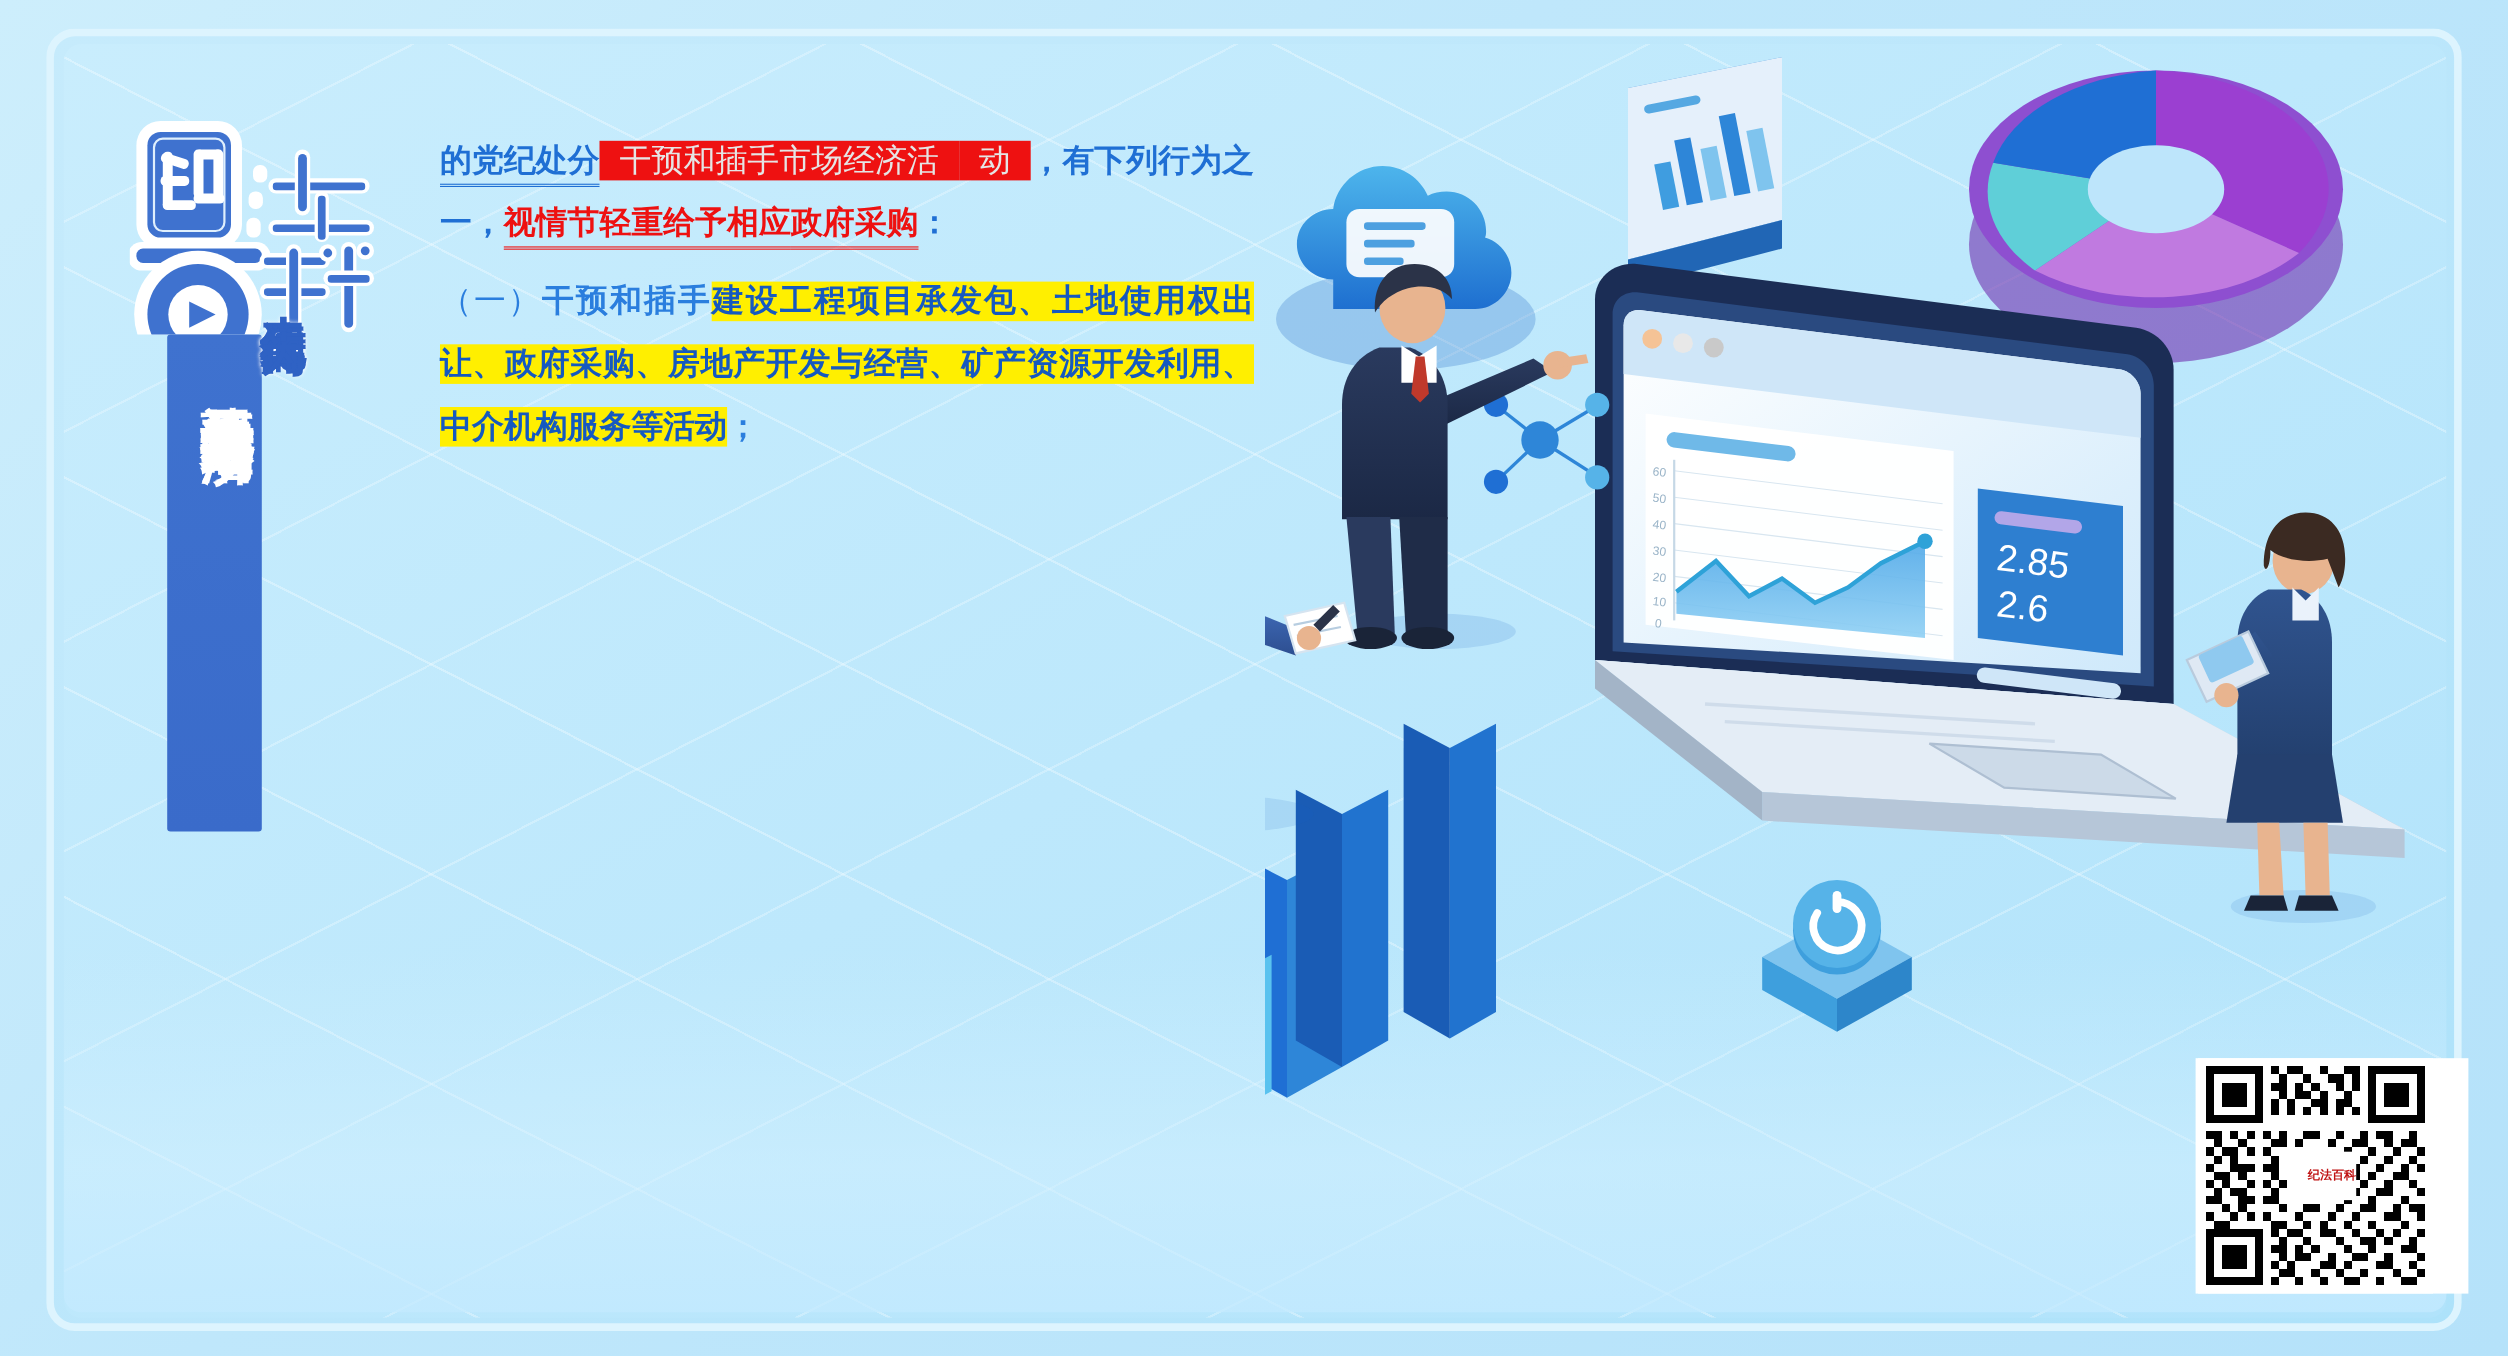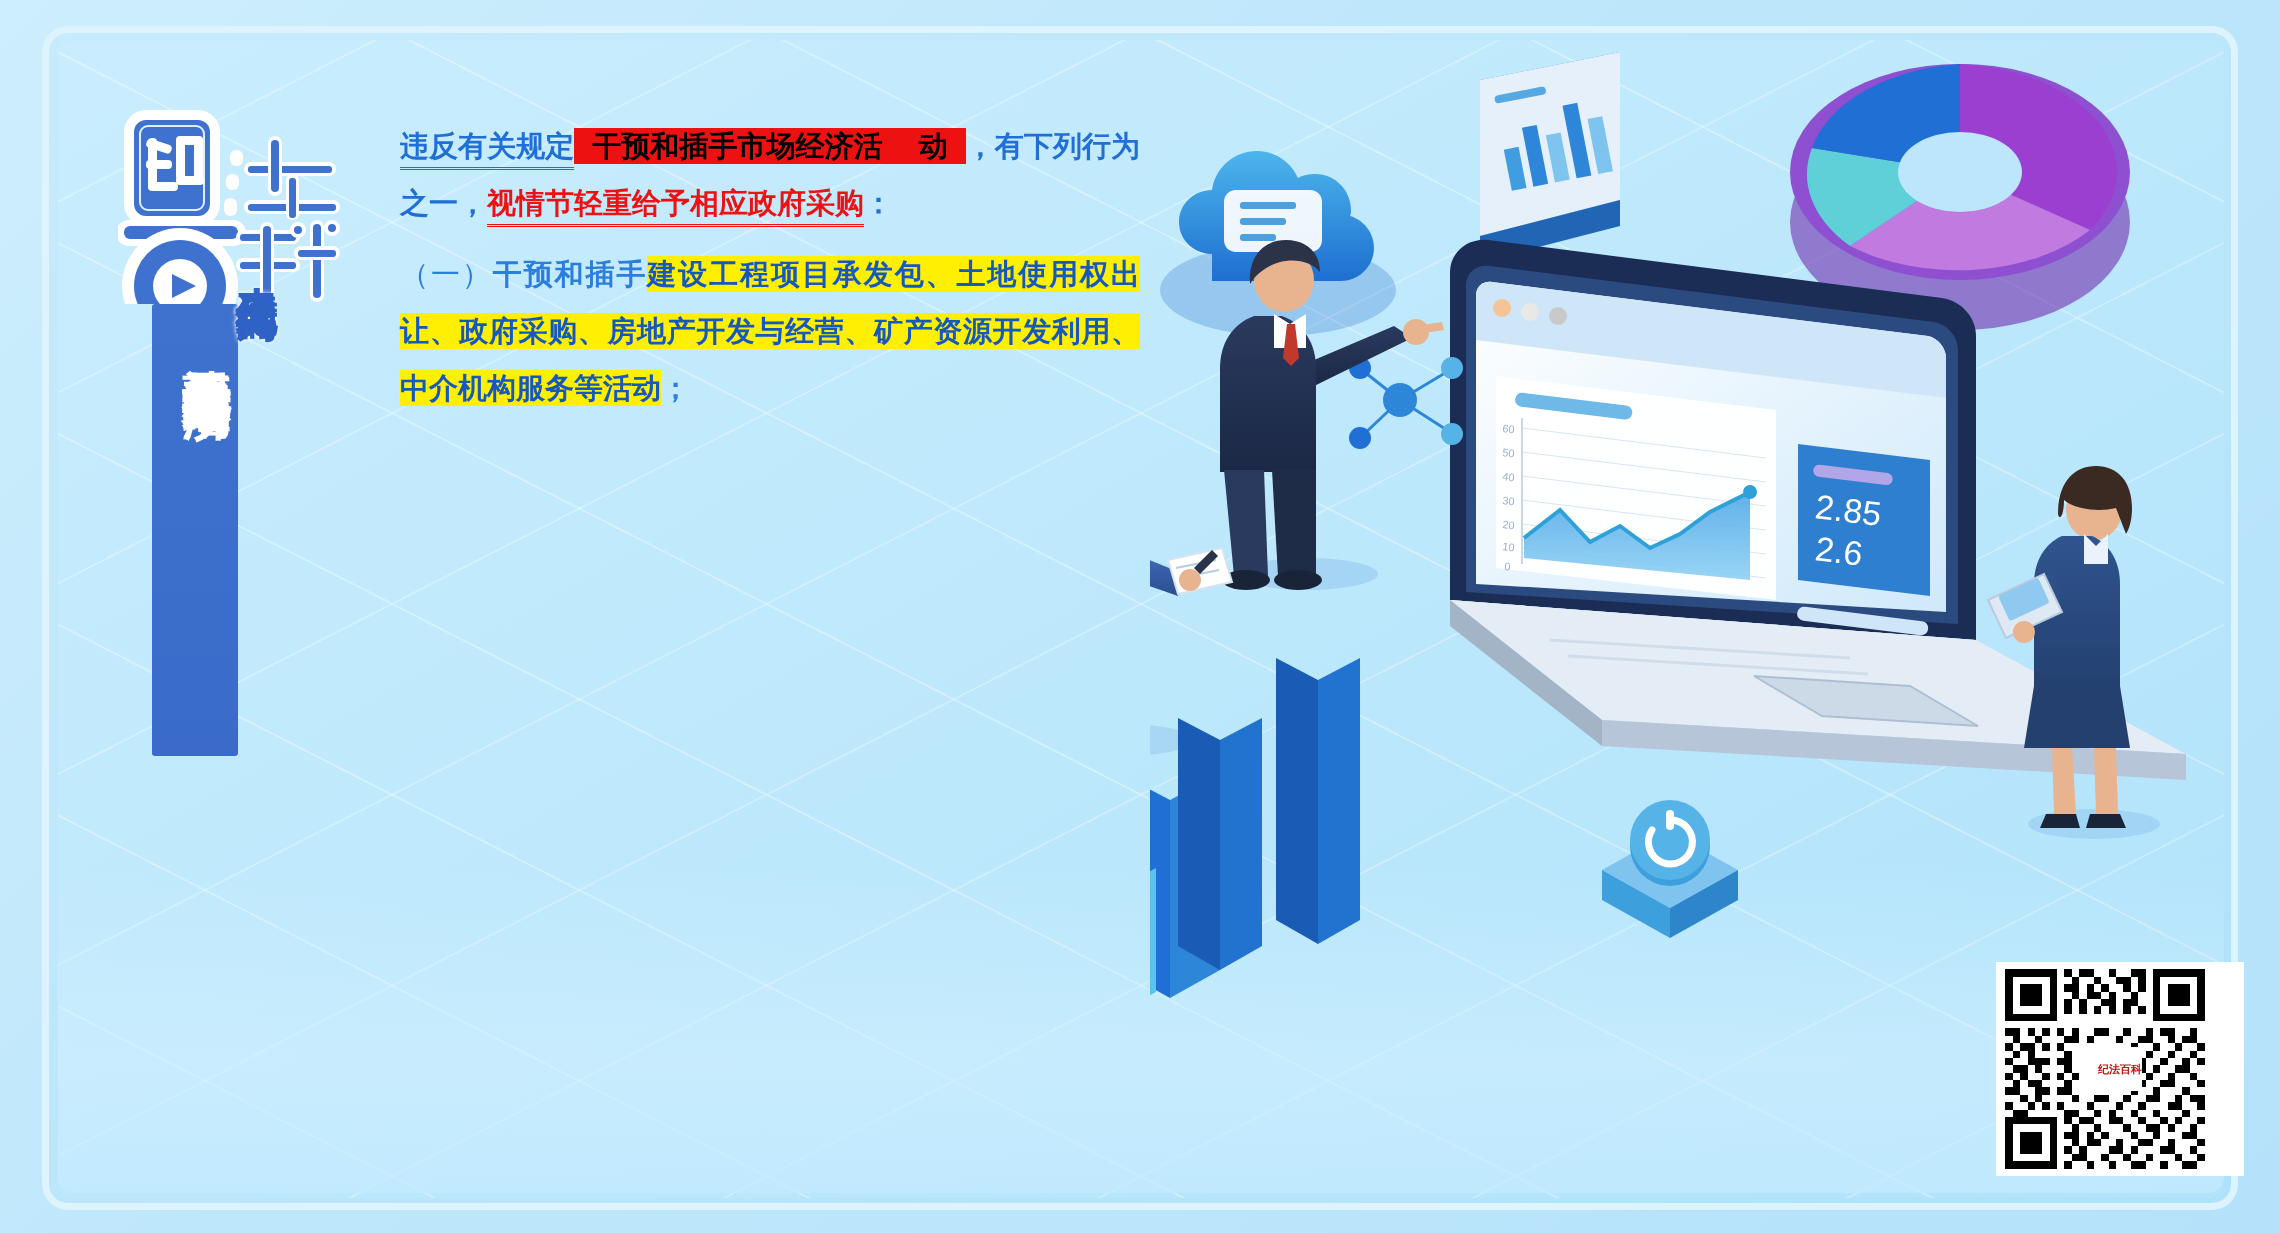--- a/index.html
+++ b/index.html
@@ -184,7 +184,7 @@
 
   <div class="content">
     <div class="para head-line">
-      <span class="u-blue">违反有关规定</span><span class="mark-red">干预和插手市场经济活</span><span class="mark-red">动</span><span>，有下列行为之一，</span><span class="u-red">视情节轻重给予相应</span><span class="u-red">政府采购</span><span>：</span>
+      <span class="u-blue">的党纪处分</span><span class="mark-red">干预和插手市场经济活</span><span class="mark-red">动</span><span>，有下列行为之一，</span><span class="u-red">视情节轻重给予相应</span><span class="u-red">政府采购</span><span>：</span>
     </div>
 
     <div class="para item">

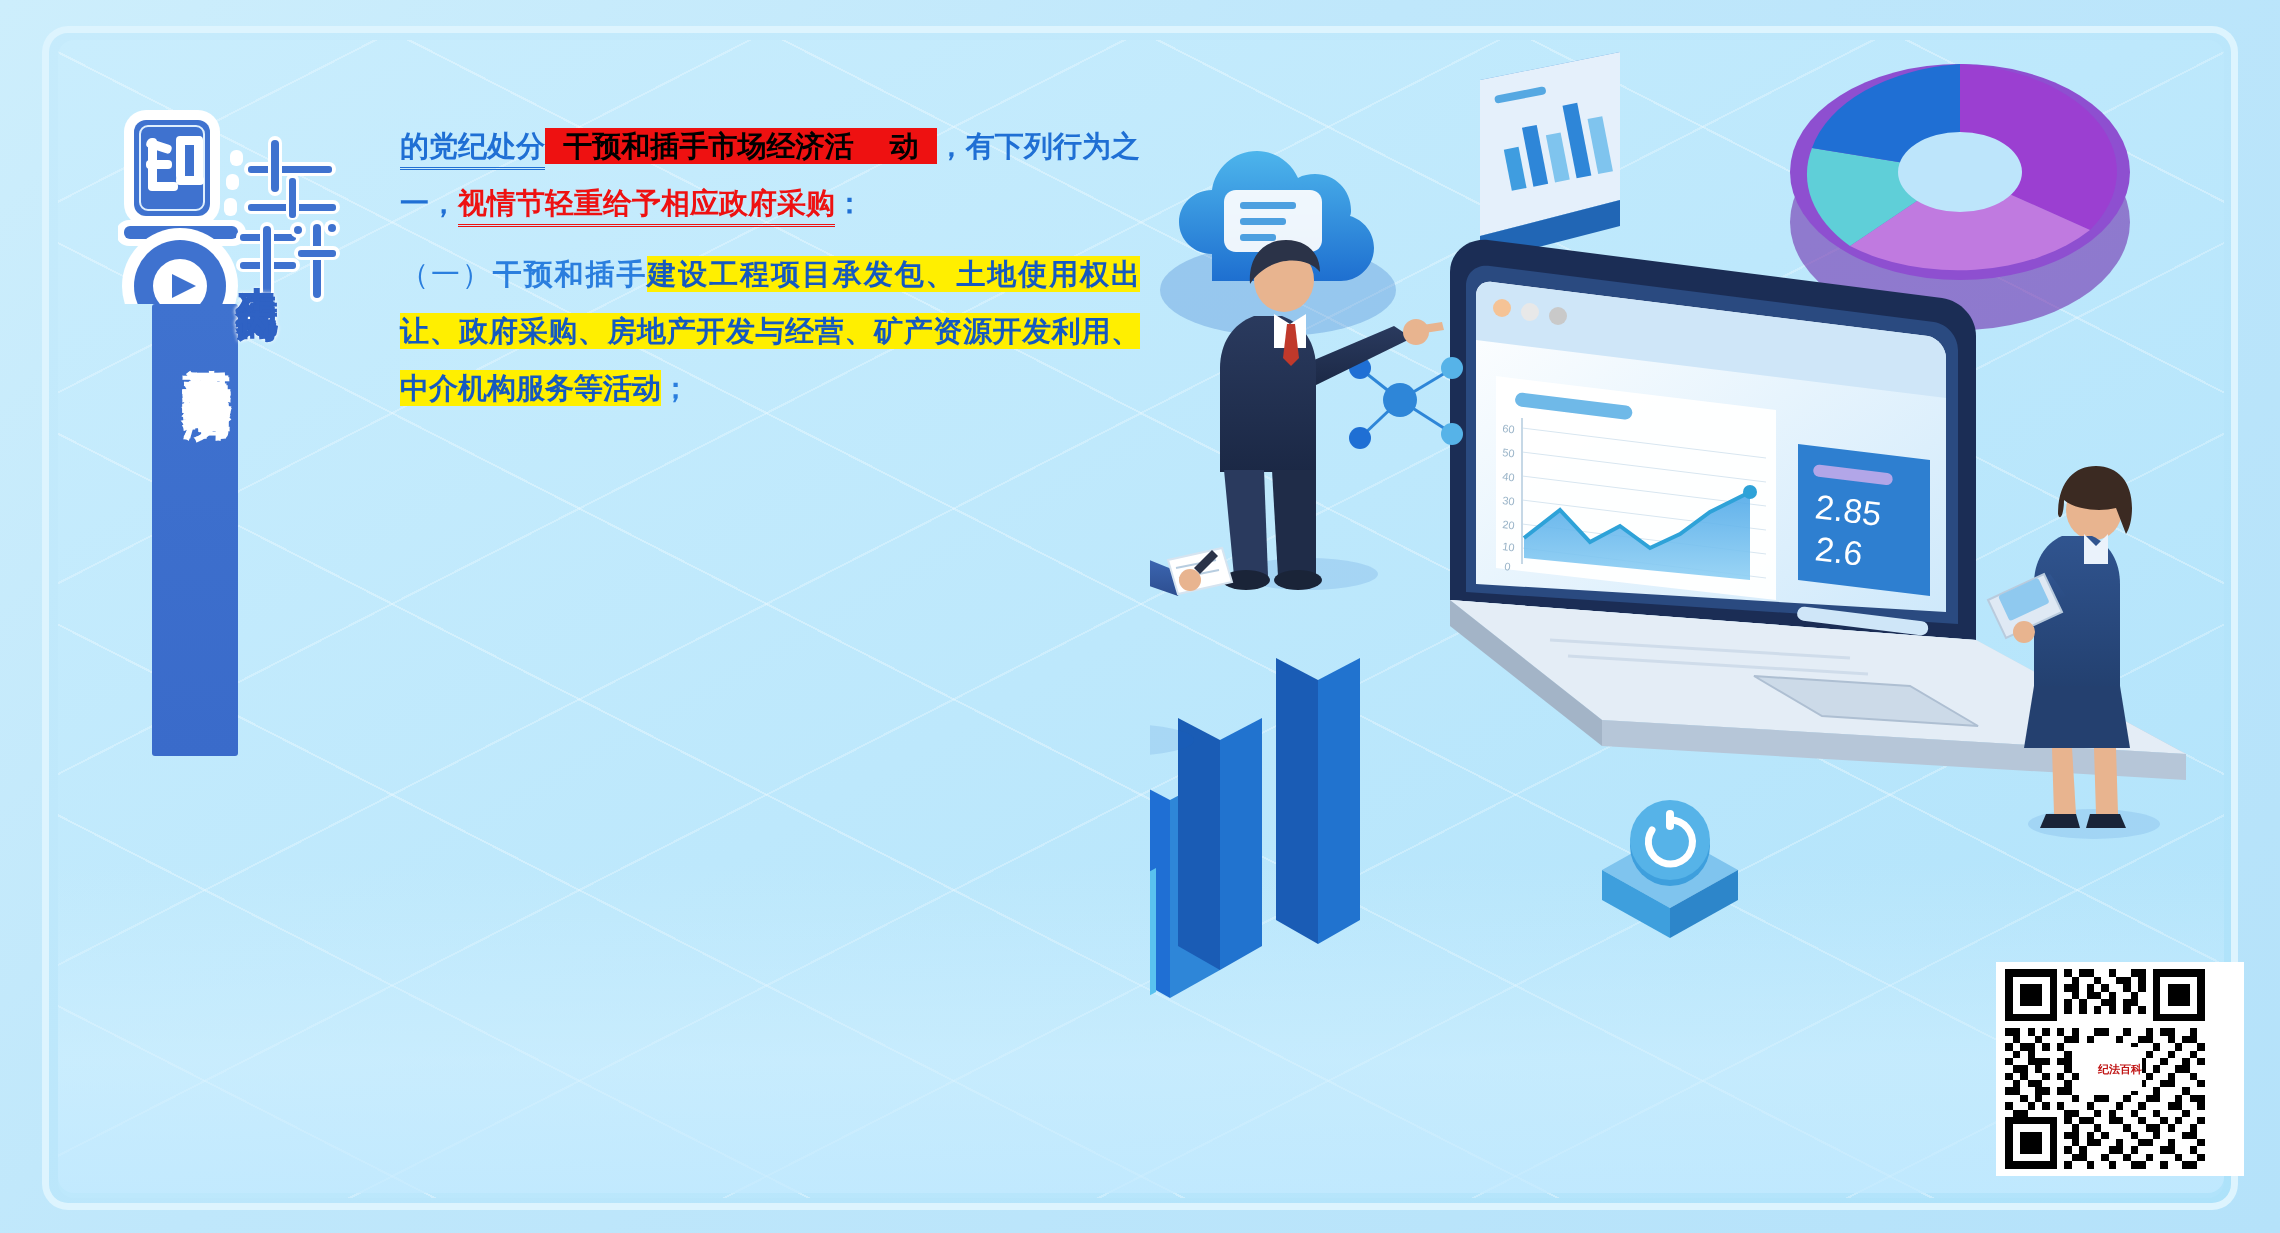--- a/index.html
+++ b/index.html
@@ -75,7 +75,7 @@
     text-align:justify;
   }
   .head-line{margin:0;}
-  .mark-red{background:#ee1111;color:#000000;padding:2px 18px;font-weight:bold;}
+  .mark-red{background:#ee1111;color:#e5e5e5;padding:2px 18px;font-weight:normal;}
   .u-blue{
     color:#1f6fd4;border-bottom:3px double #1f6fd4;padding-bottom:5px;
   }

